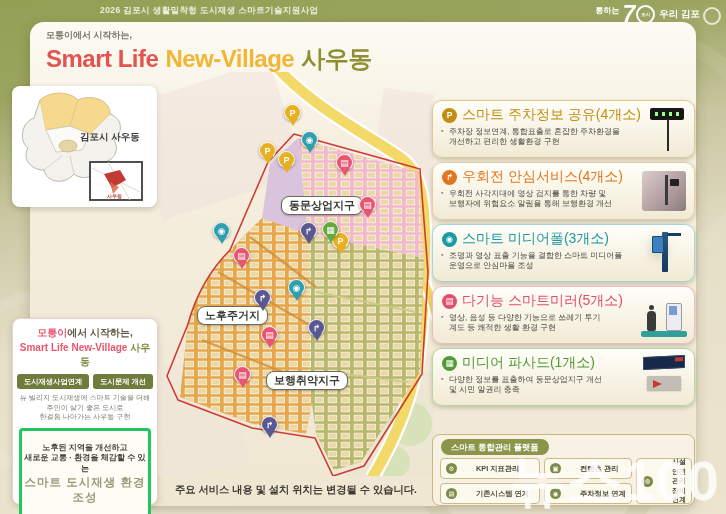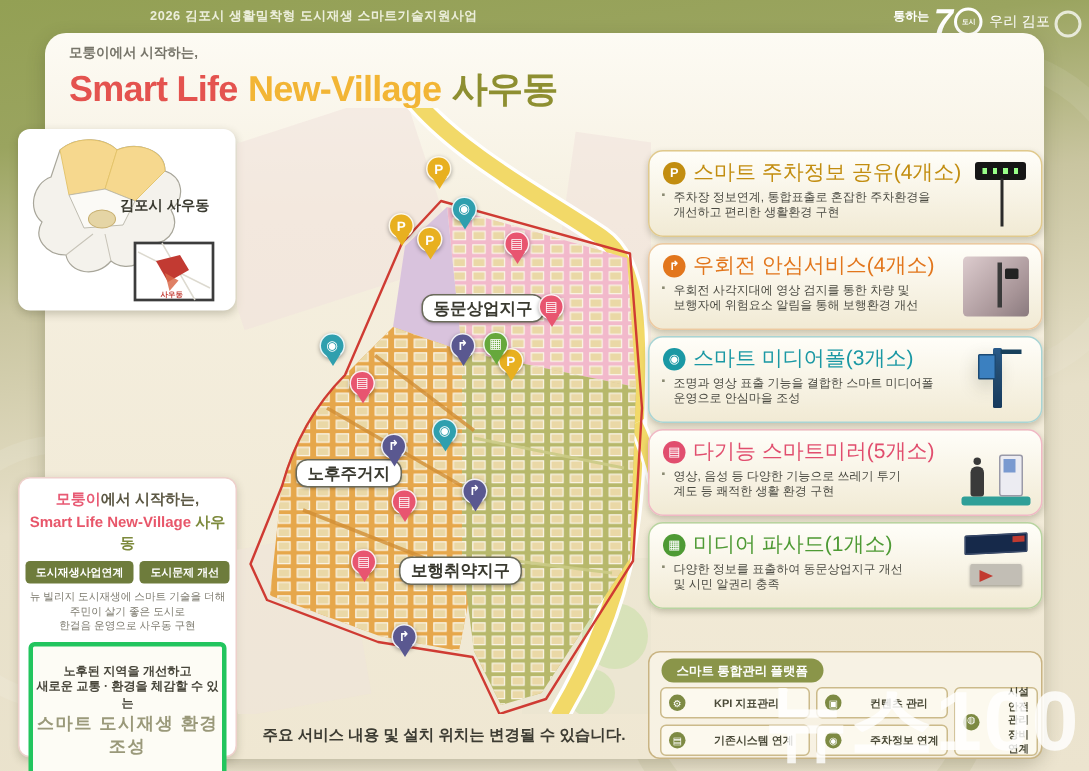--- a/index.html
+++ b/index.html
@@ -21,7 +21,7 @@
   .logo .seven{font-size:23px;font-weight:800;font-style:italic;line-height:1;}
   .logo .ring{width:15px;height:15px;border:2.5px solid #fff;border-radius:50%;
     display:flex;align-items:center;justify-content:center;font-size:4.5px;font-weight:bold;margin-left:1px;}
-  .logo .suffix{font-size:9.5px;font-weight:400;margin-left:4px;}
+  .logo .suffix{font-size:9.5px;font-weight:700;margin-left:4px;}
   .wm-ring{position:absolute;right:5px;top:7px;width:14px;height:14px;border:2px solid rgba(255,255,255,.75);
     border-radius:50%;}
 

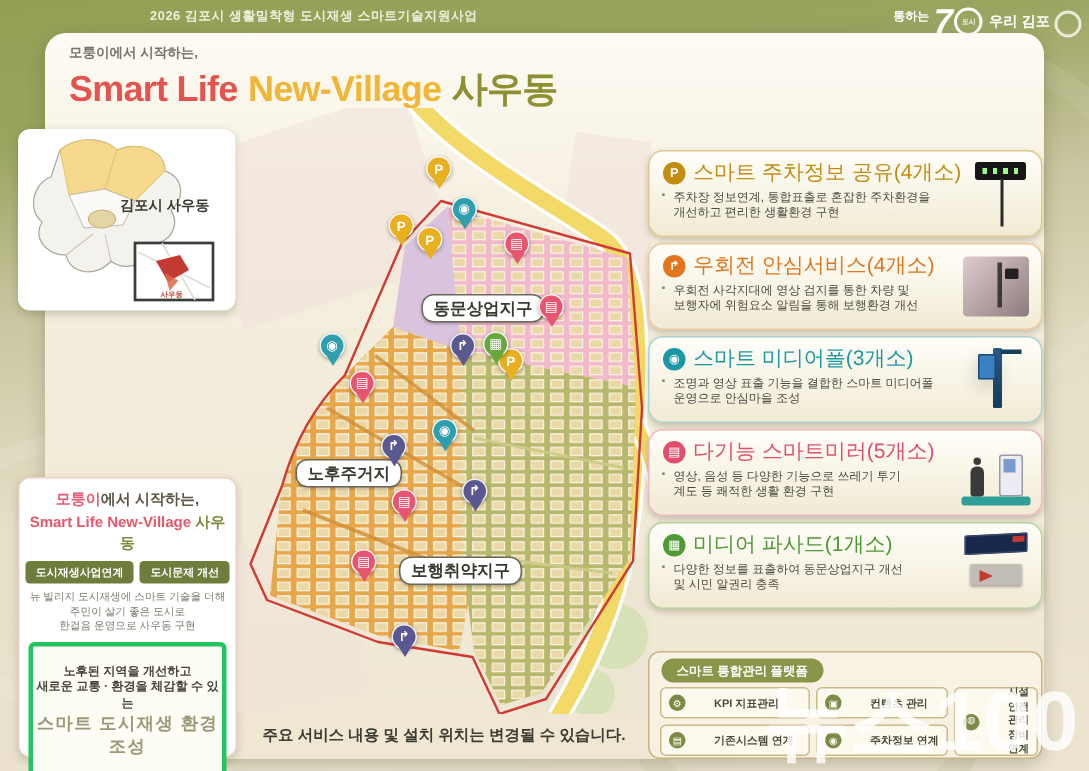--- a/index.html
+++ b/index.html
@@ -197,7 +197,7 @@
   </div>
   <div class="lp-desc">뉴 빌리지 도시재생에 스마트 기술을 더해
 주민이 살기 좋은 도시로
-한걸음 운영으로 사우동 구현</div>
+한걸음 나아가는 사우동 구현</div>
   <div class="lp-goal">
     <div class="lp-goal-lines">노후된 지역을 개선하고
 새로운 교통 · 환경을 체감할 수 있는</div>

